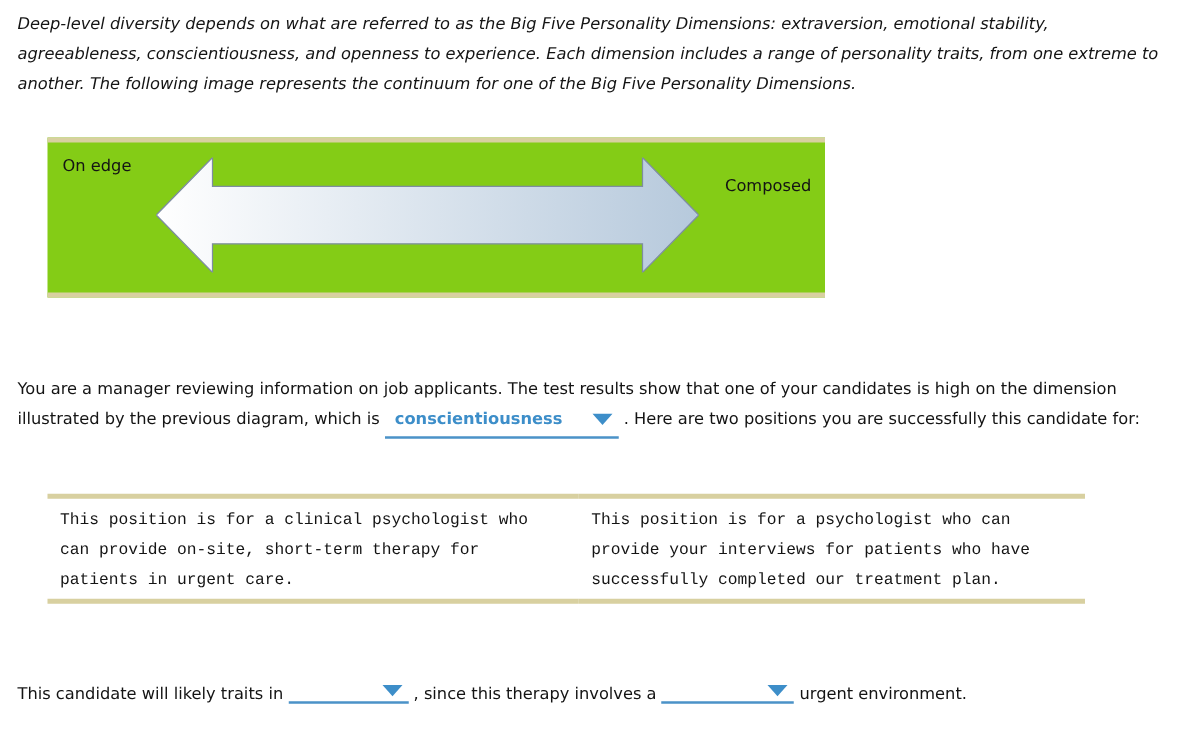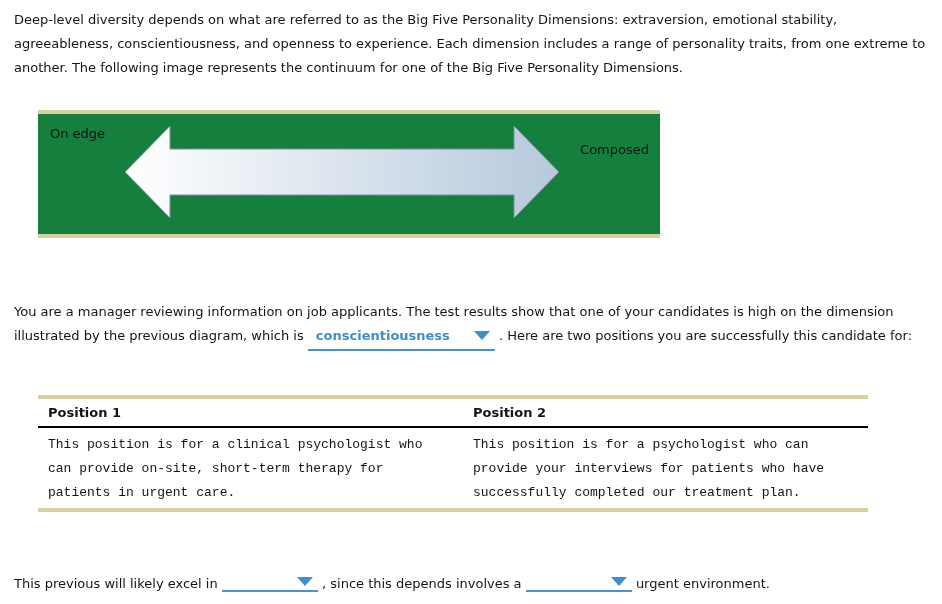--- a/index.html
+++ b/index.html
@@ -11,7 +11,7 @@
     font-size: 13px; line-height: 24px; color: #141414;
   }
   p { margin: 0; }
-  .intro { width: 918px; }
+  .intro { width: 918px; font-style: italic; }
 
   
   .diagram {

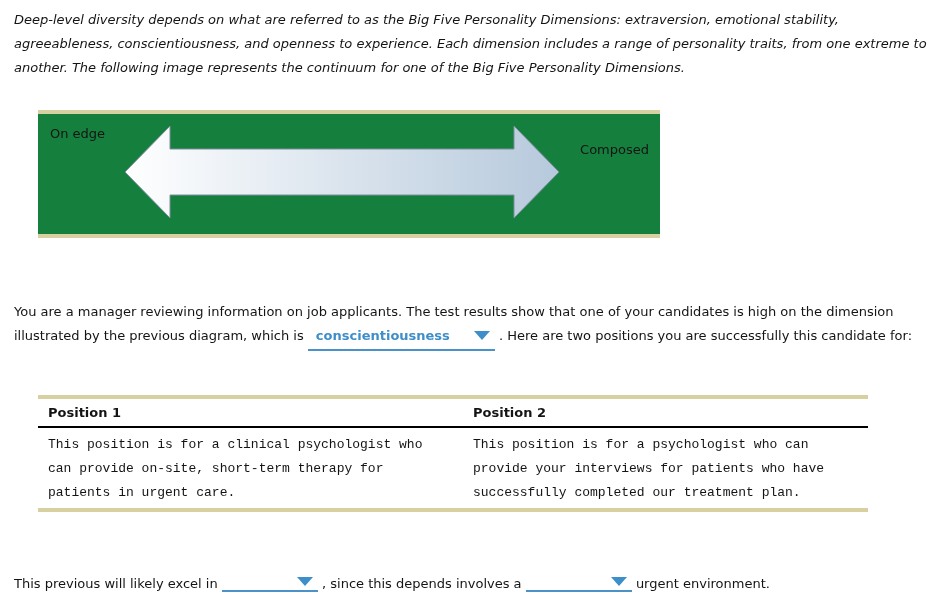--- a/index.html
+++ b/index.html
@@ -20,7 +20,7 @@
     width: 622px; height: 128px;
     border-top: 4px solid #d8d0a0;
     border-bottom: 4px solid #d8d0a0;
-    background: #15803d;
+    background: #84cc16;
   }
   .diagram .left-label  { position: absolute; left: 12px;  top: 8px; }
   .diagram .right-label { position: absolute; right: 11px; top: 24px; }

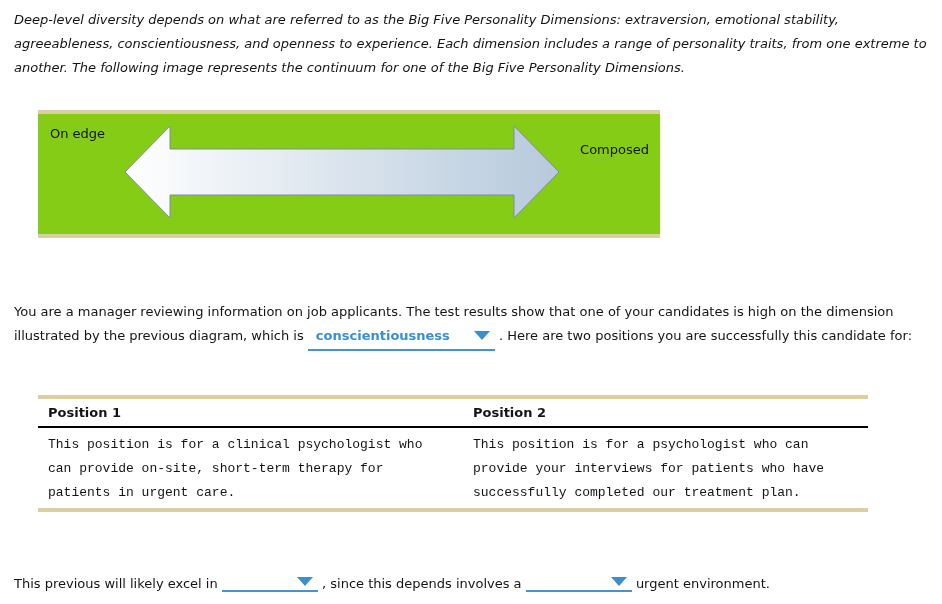--- a/index.html
+++ b/index.html
@@ -113,10 +113,6 @@
       <col class="col2">
     </colgroup>
   <tbody>
-      <tr>
-    <th>Position 1</th>
-    <th>Position 2</th>
-  </tr>
   <tr>
     <td>This position is for a clinical psychologist who can provide on-site, short-term therapy for patients in urgent care.</td>
     <td>This position is for a psychologist who can provide your interviews for patients who have successfully completed our treatment plan.</td>

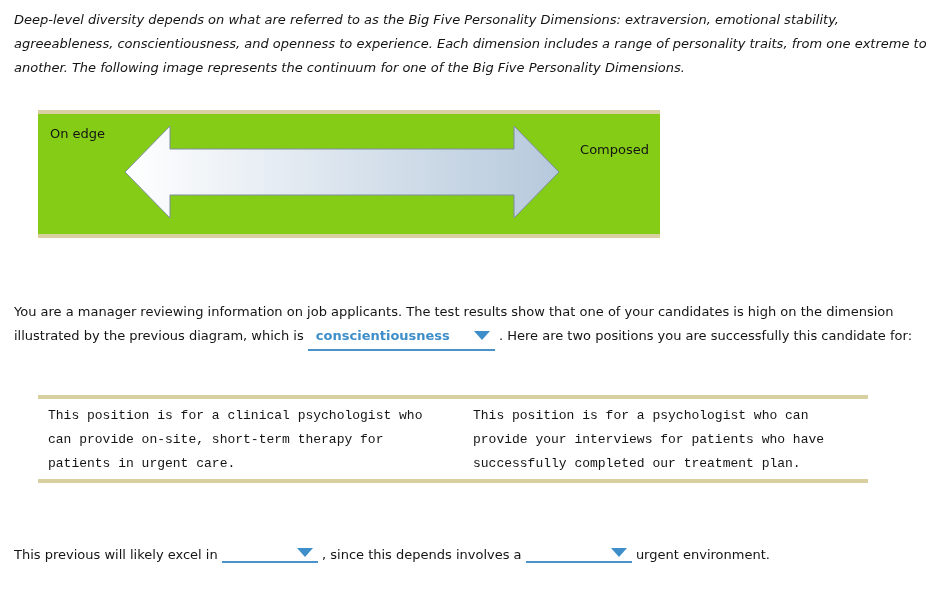--- a/index.html
+++ b/index.html
@@ -121,7 +121,7 @@
   </table>
 
 <p class="final">
-  <span>This previous will likely excel in</span>
+  <span>This candidate will likely traits in</span>
   <span class="dropdown empty w1">
     <span></span>
     <span class="dd-arrow"></span>

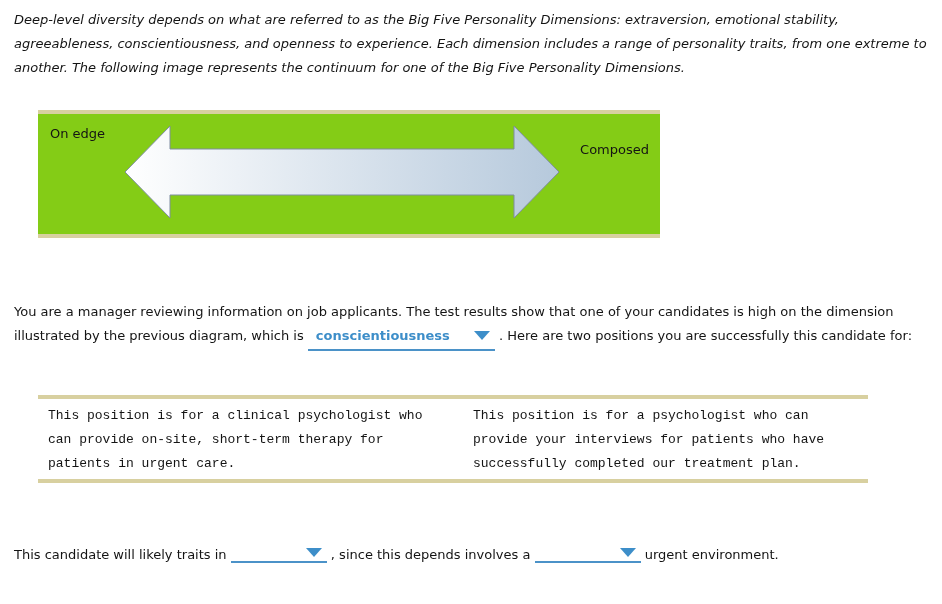--- a/index.html
+++ b/index.html
@@ -126,7 +126,7 @@
     <span></span>
     <span class="dd-arrow"></span>
   </span>
-  <span>, since this depends involves a</span>
+  <span>, since this therapy involves a</span>
   <span class="dropdown empty w2">
     <span></span>
     <span class="dd-arrow"></span>

